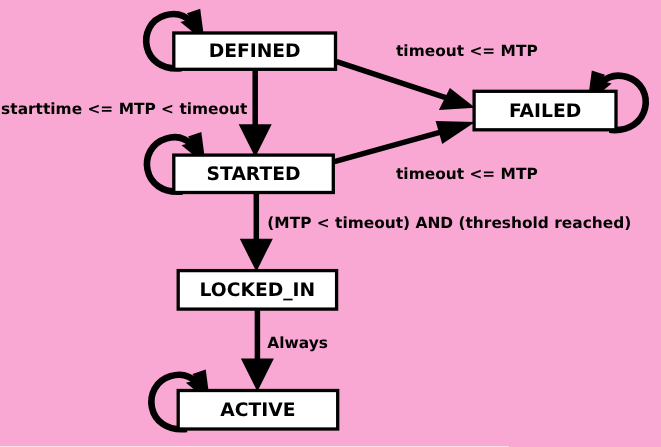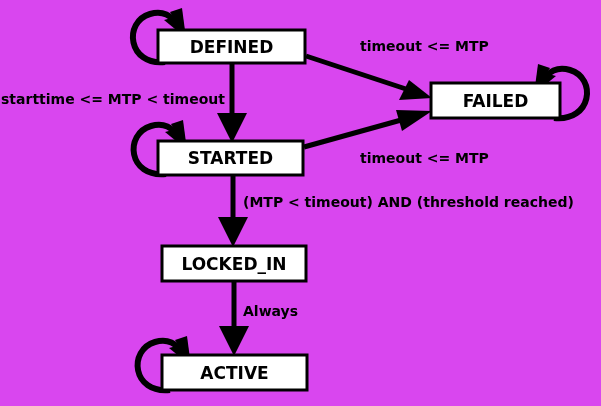--- a/index.html
+++ b/index.html
@@ -17,7 +17,7 @@
     position: relative;
     width: 601px;
     height: 406px;
-    background: #d946ef;
+    background: #f9a8d4;
   }
   svg#state-diagram {
     display: block;

